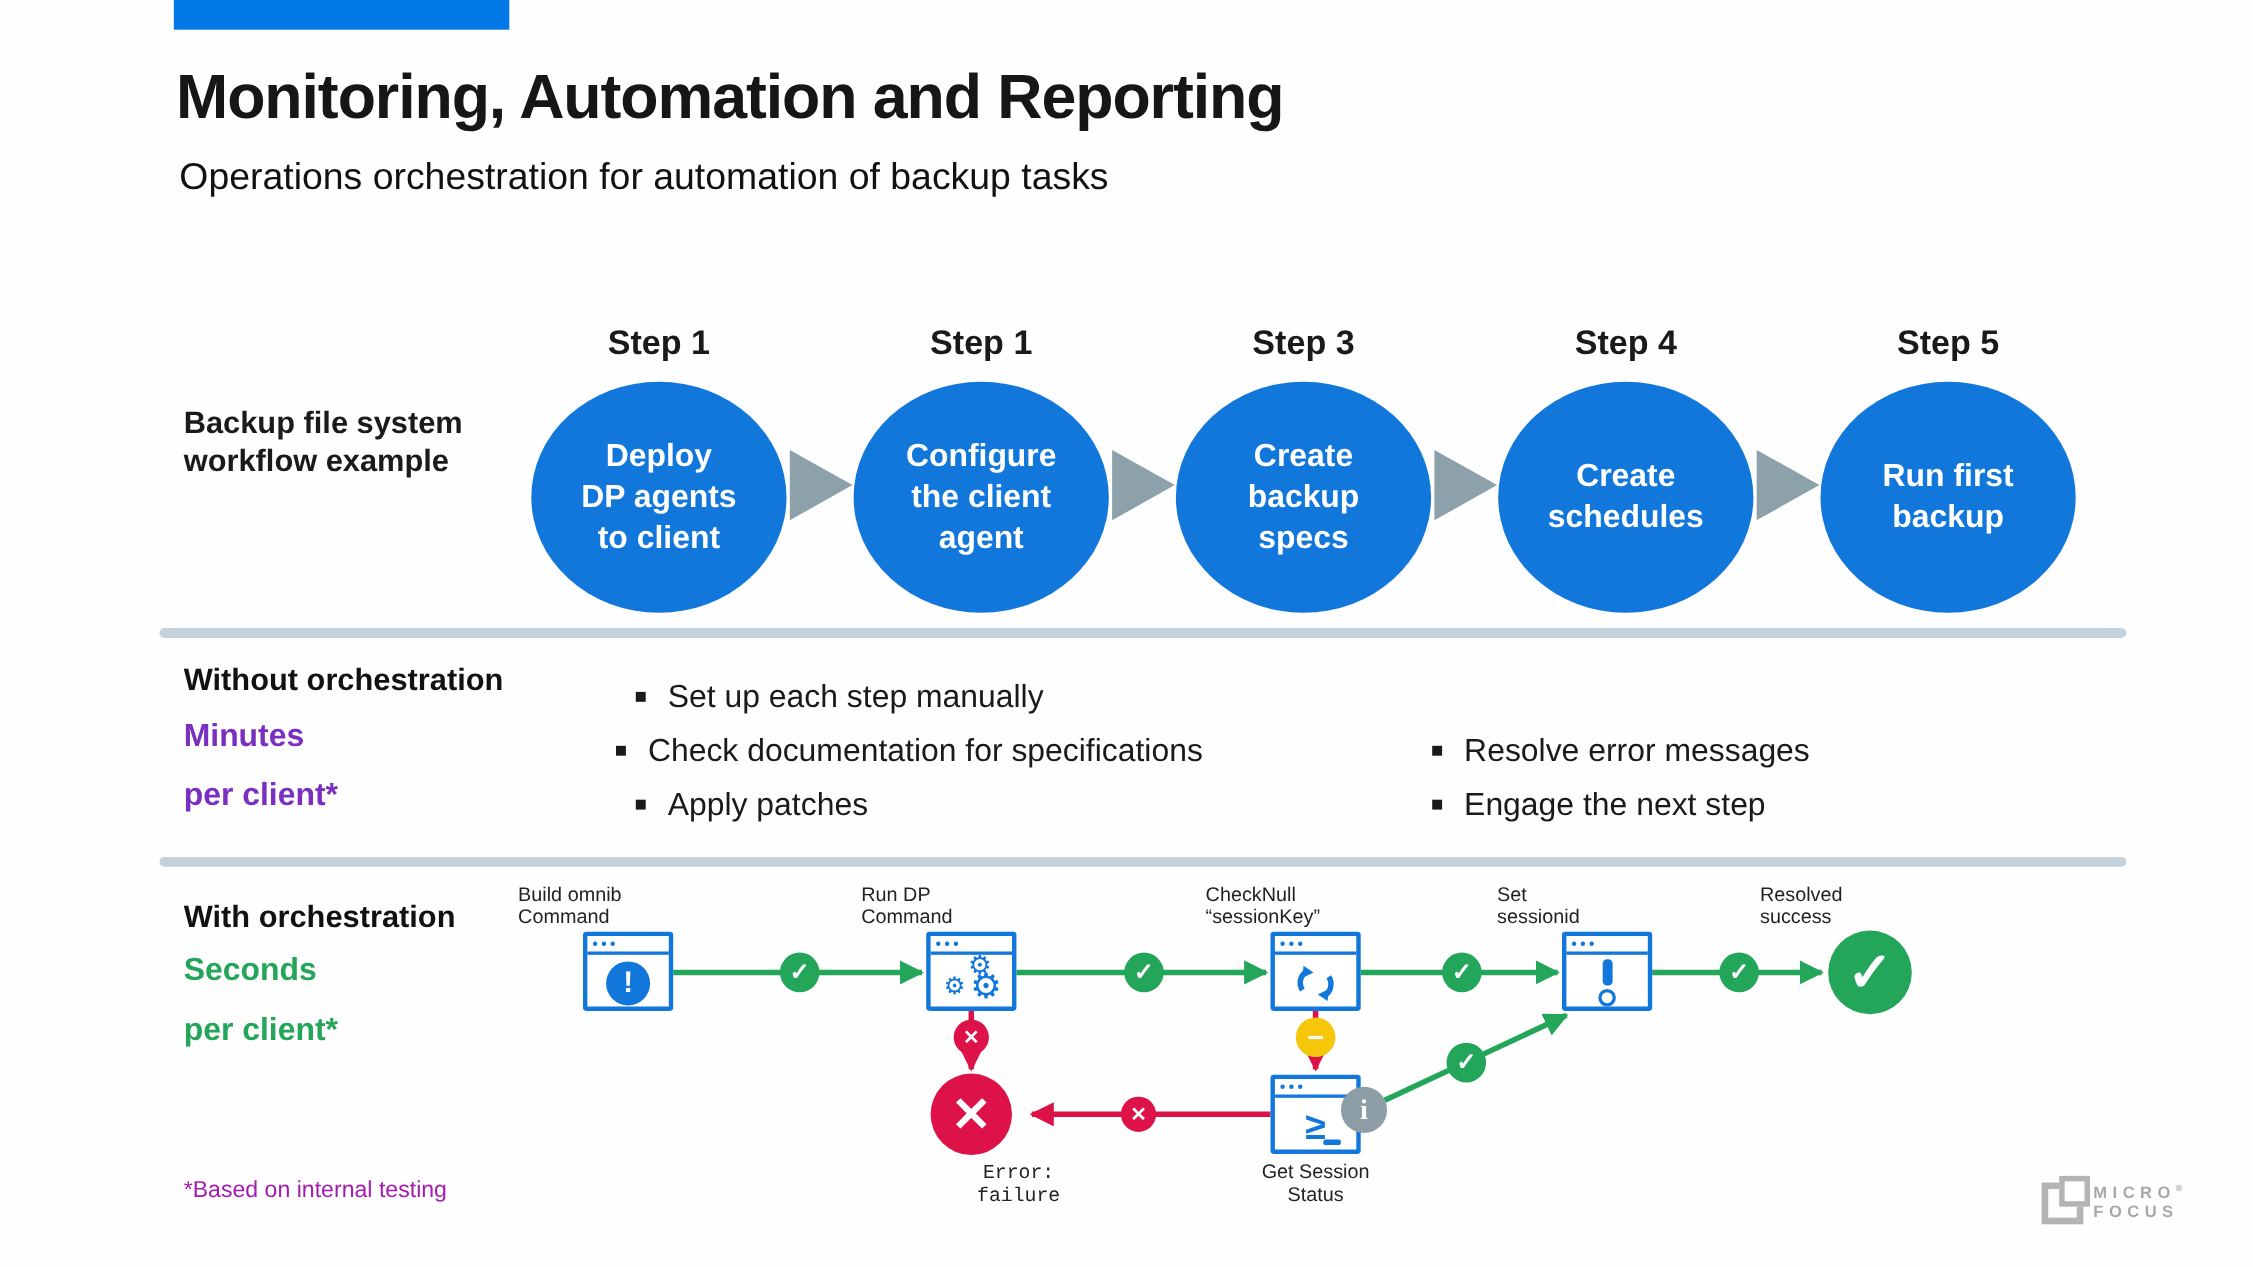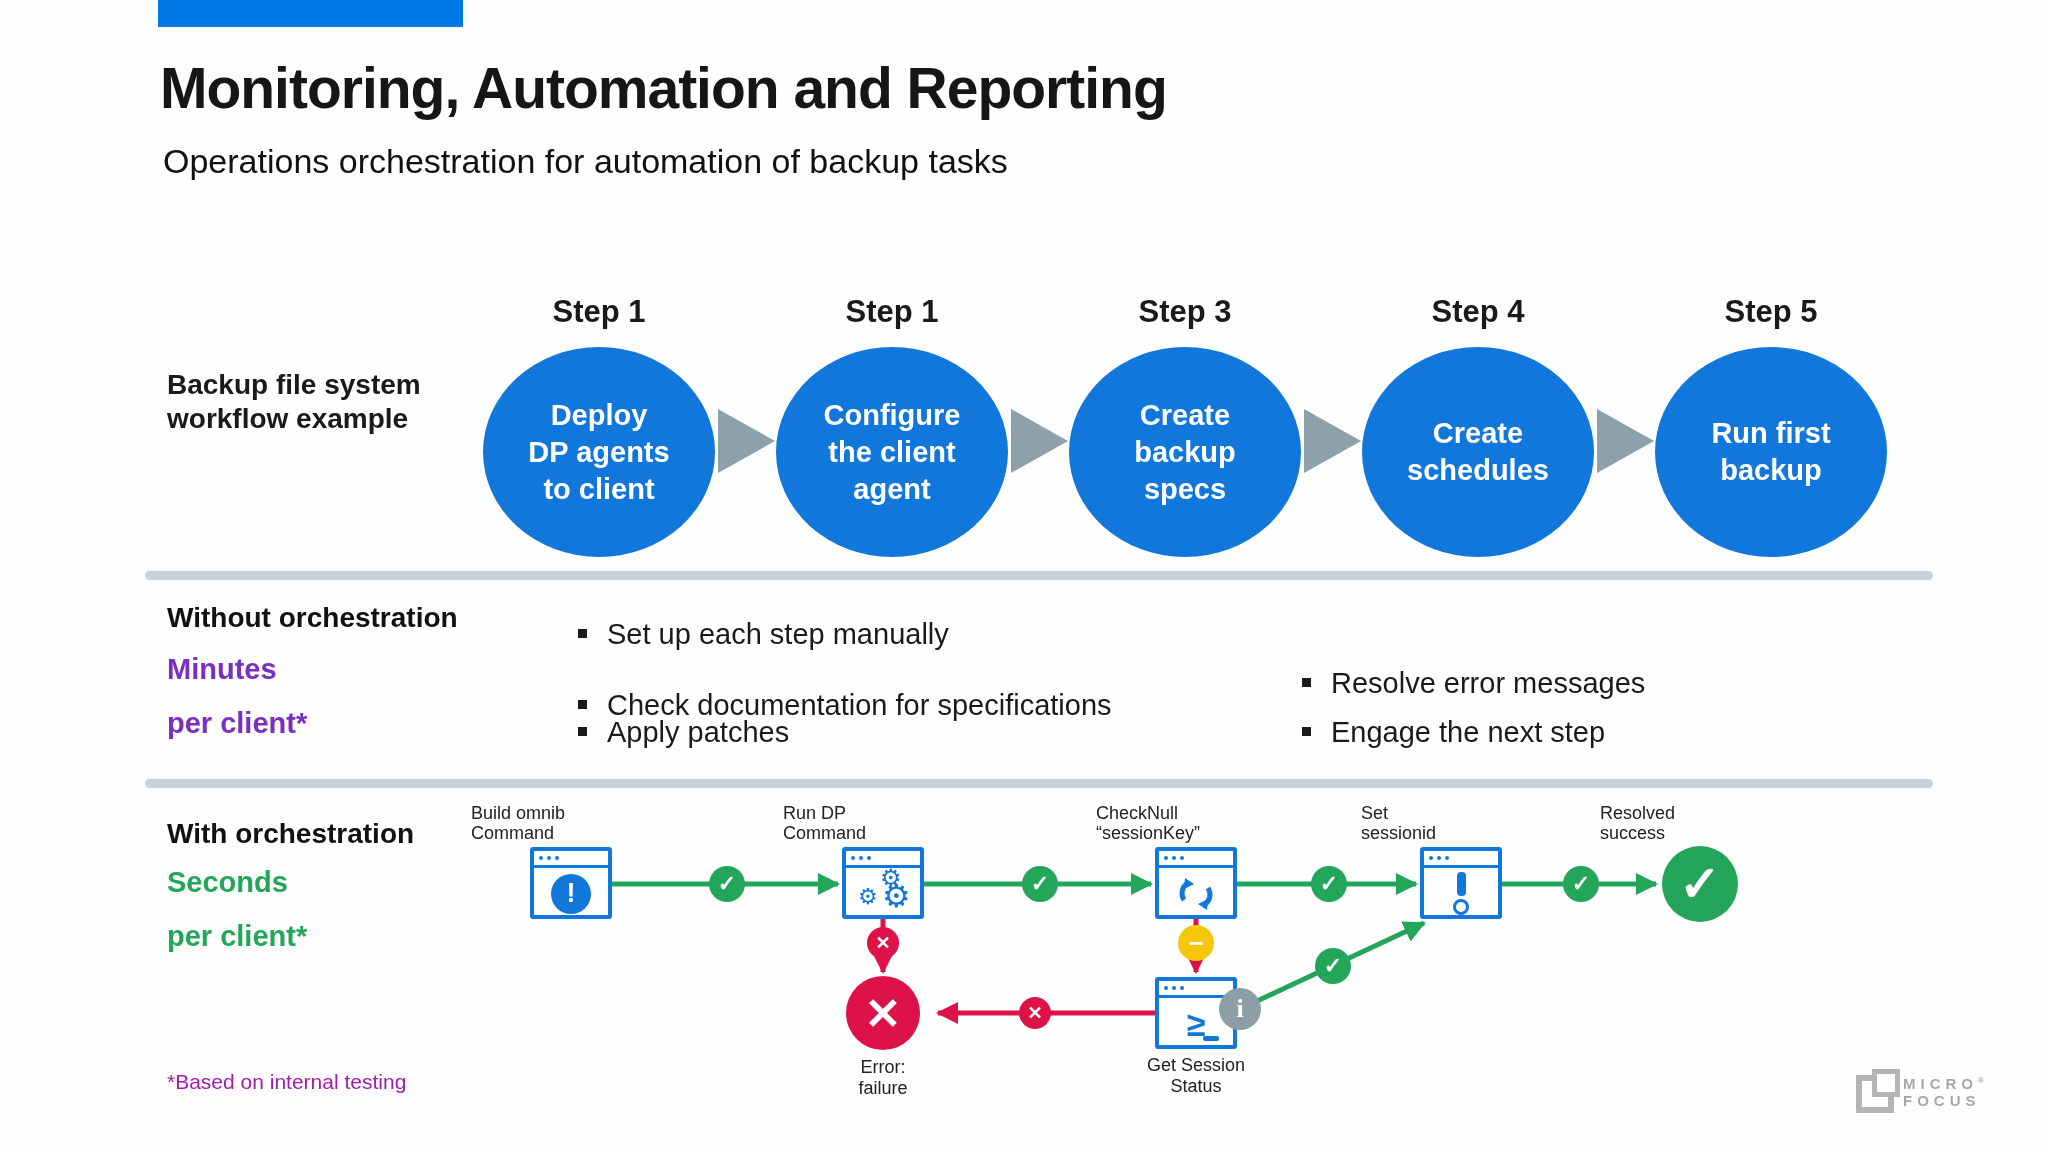--- a/index.html
+++ b/index.html
@@ -123,7 +123,7 @@
       <span class="sq"></span>
       <span>Set up each step manually</span>
     </div>
-  <div class="abs bul" style="left:578px;top:664px;width:680px;margin-top:22px;">
+  <div class="abs bul" style="left:560px;top:664px;width:680px;">
       <span class="sq"></span>
       <span>Check documentation for specifications</span>
     </div>

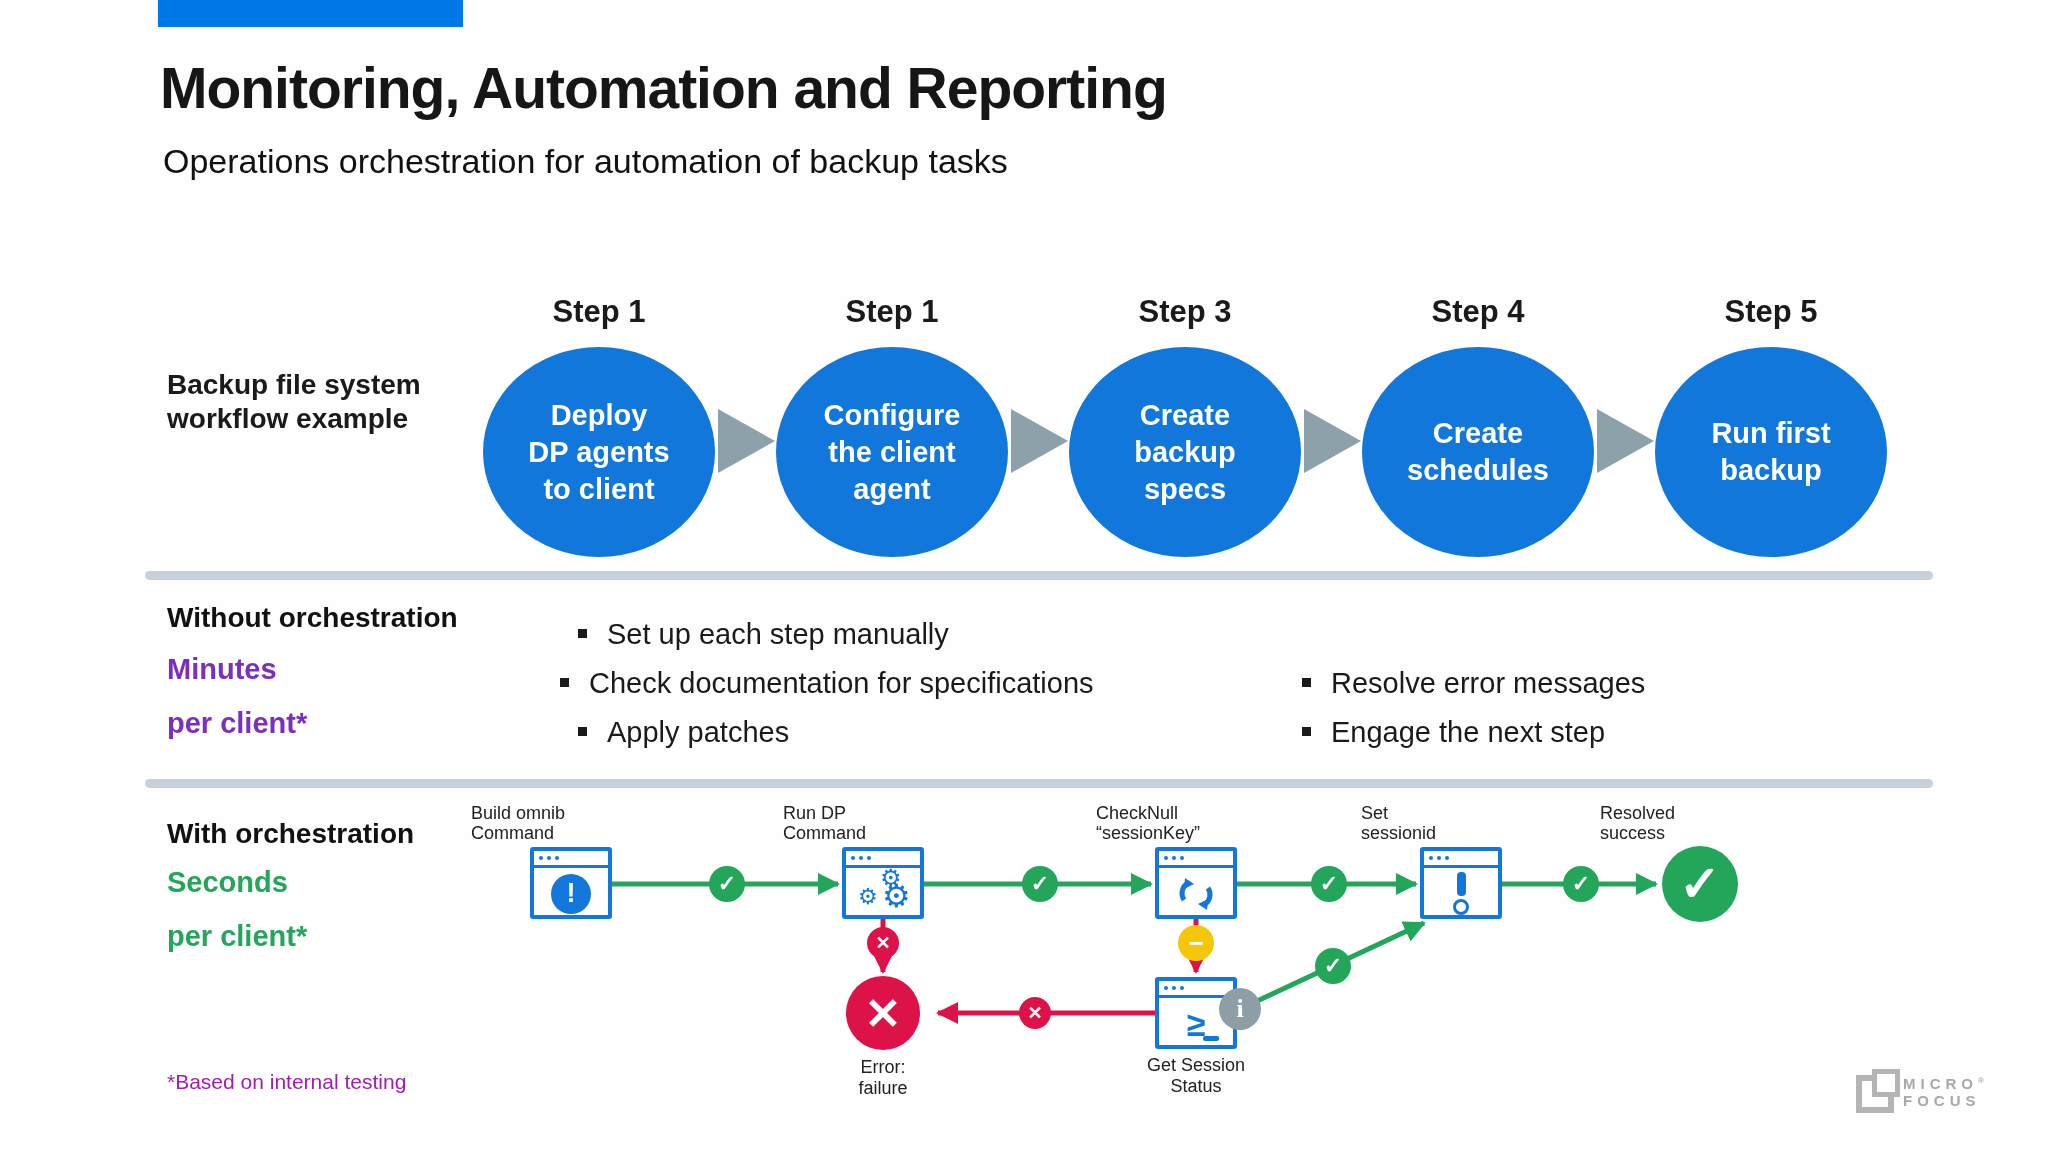--- a/index.html
+++ b/index.html
@@ -273,7 +273,7 @@
       <span>−</span>
     </div>
 
-  <div class="abs blabel" style="left:783px;top:1057px;">Error:
+  <div class="abs blabel" style="left:826px;top:1057px;font-family:Liberation Mono, monospace;">Error:
 failure</div>
   <div class="abs blabel" style="left:1096px;top:1055px;">Get Session
 Status</div>

